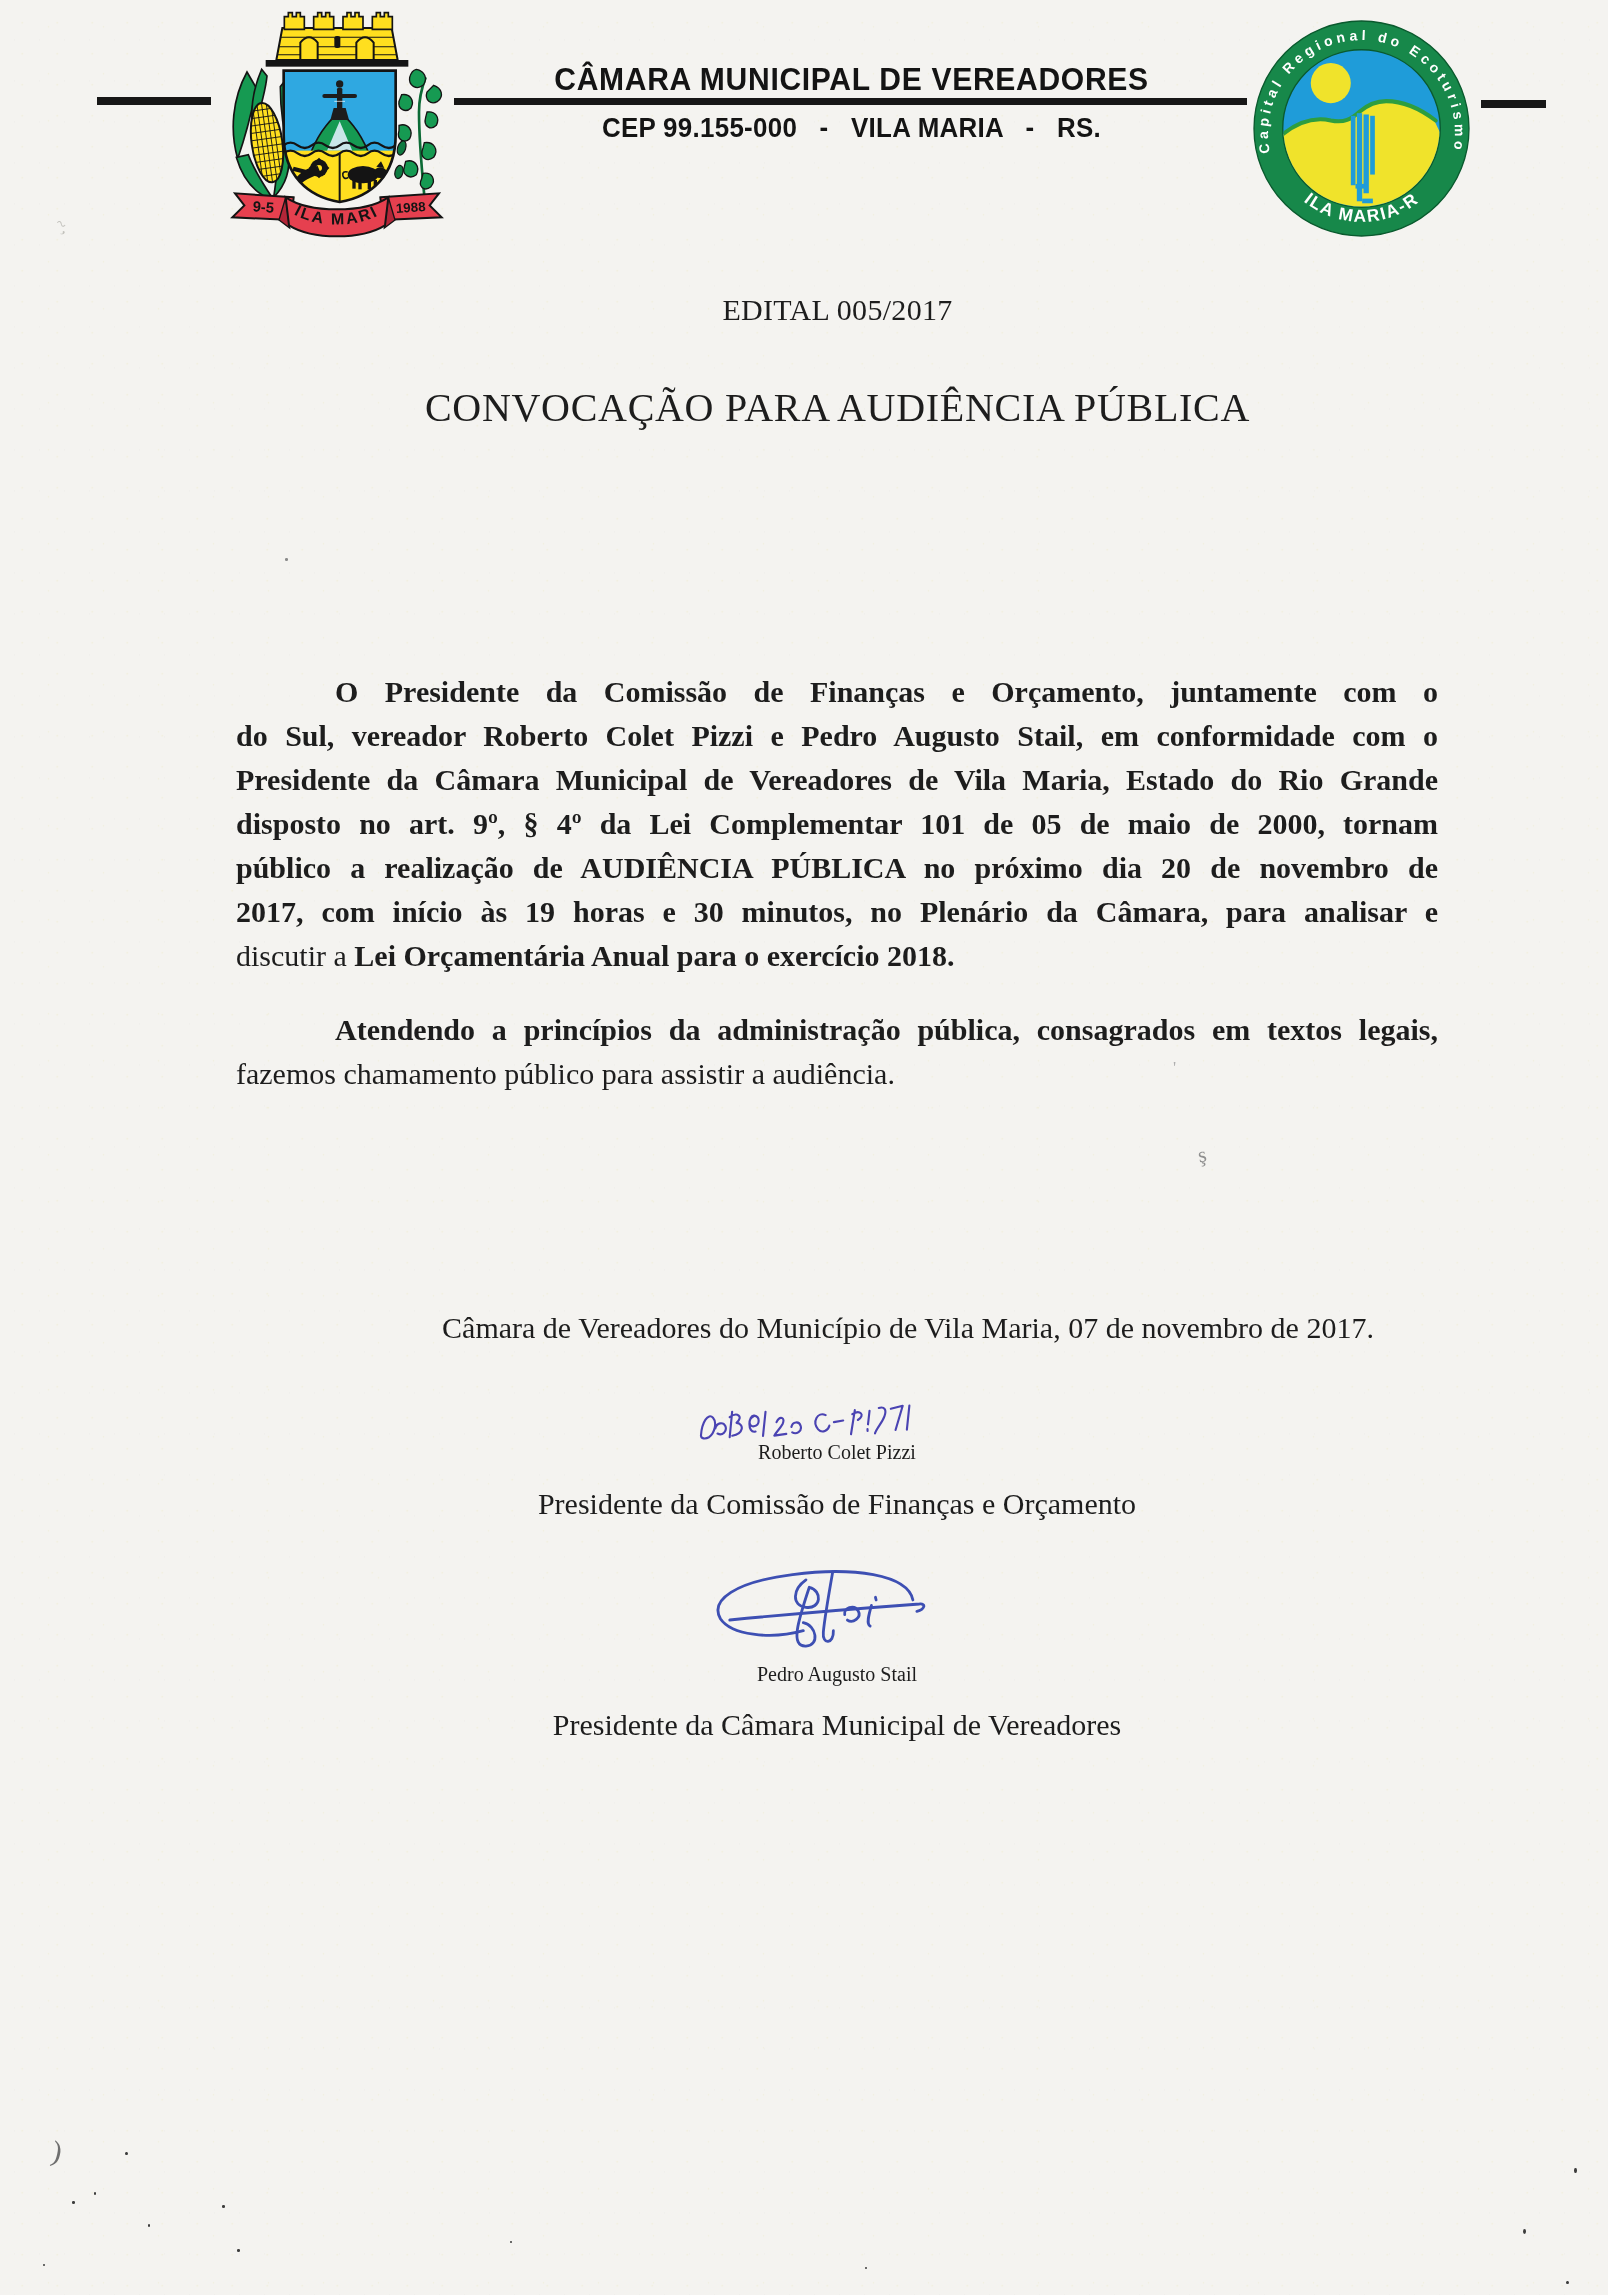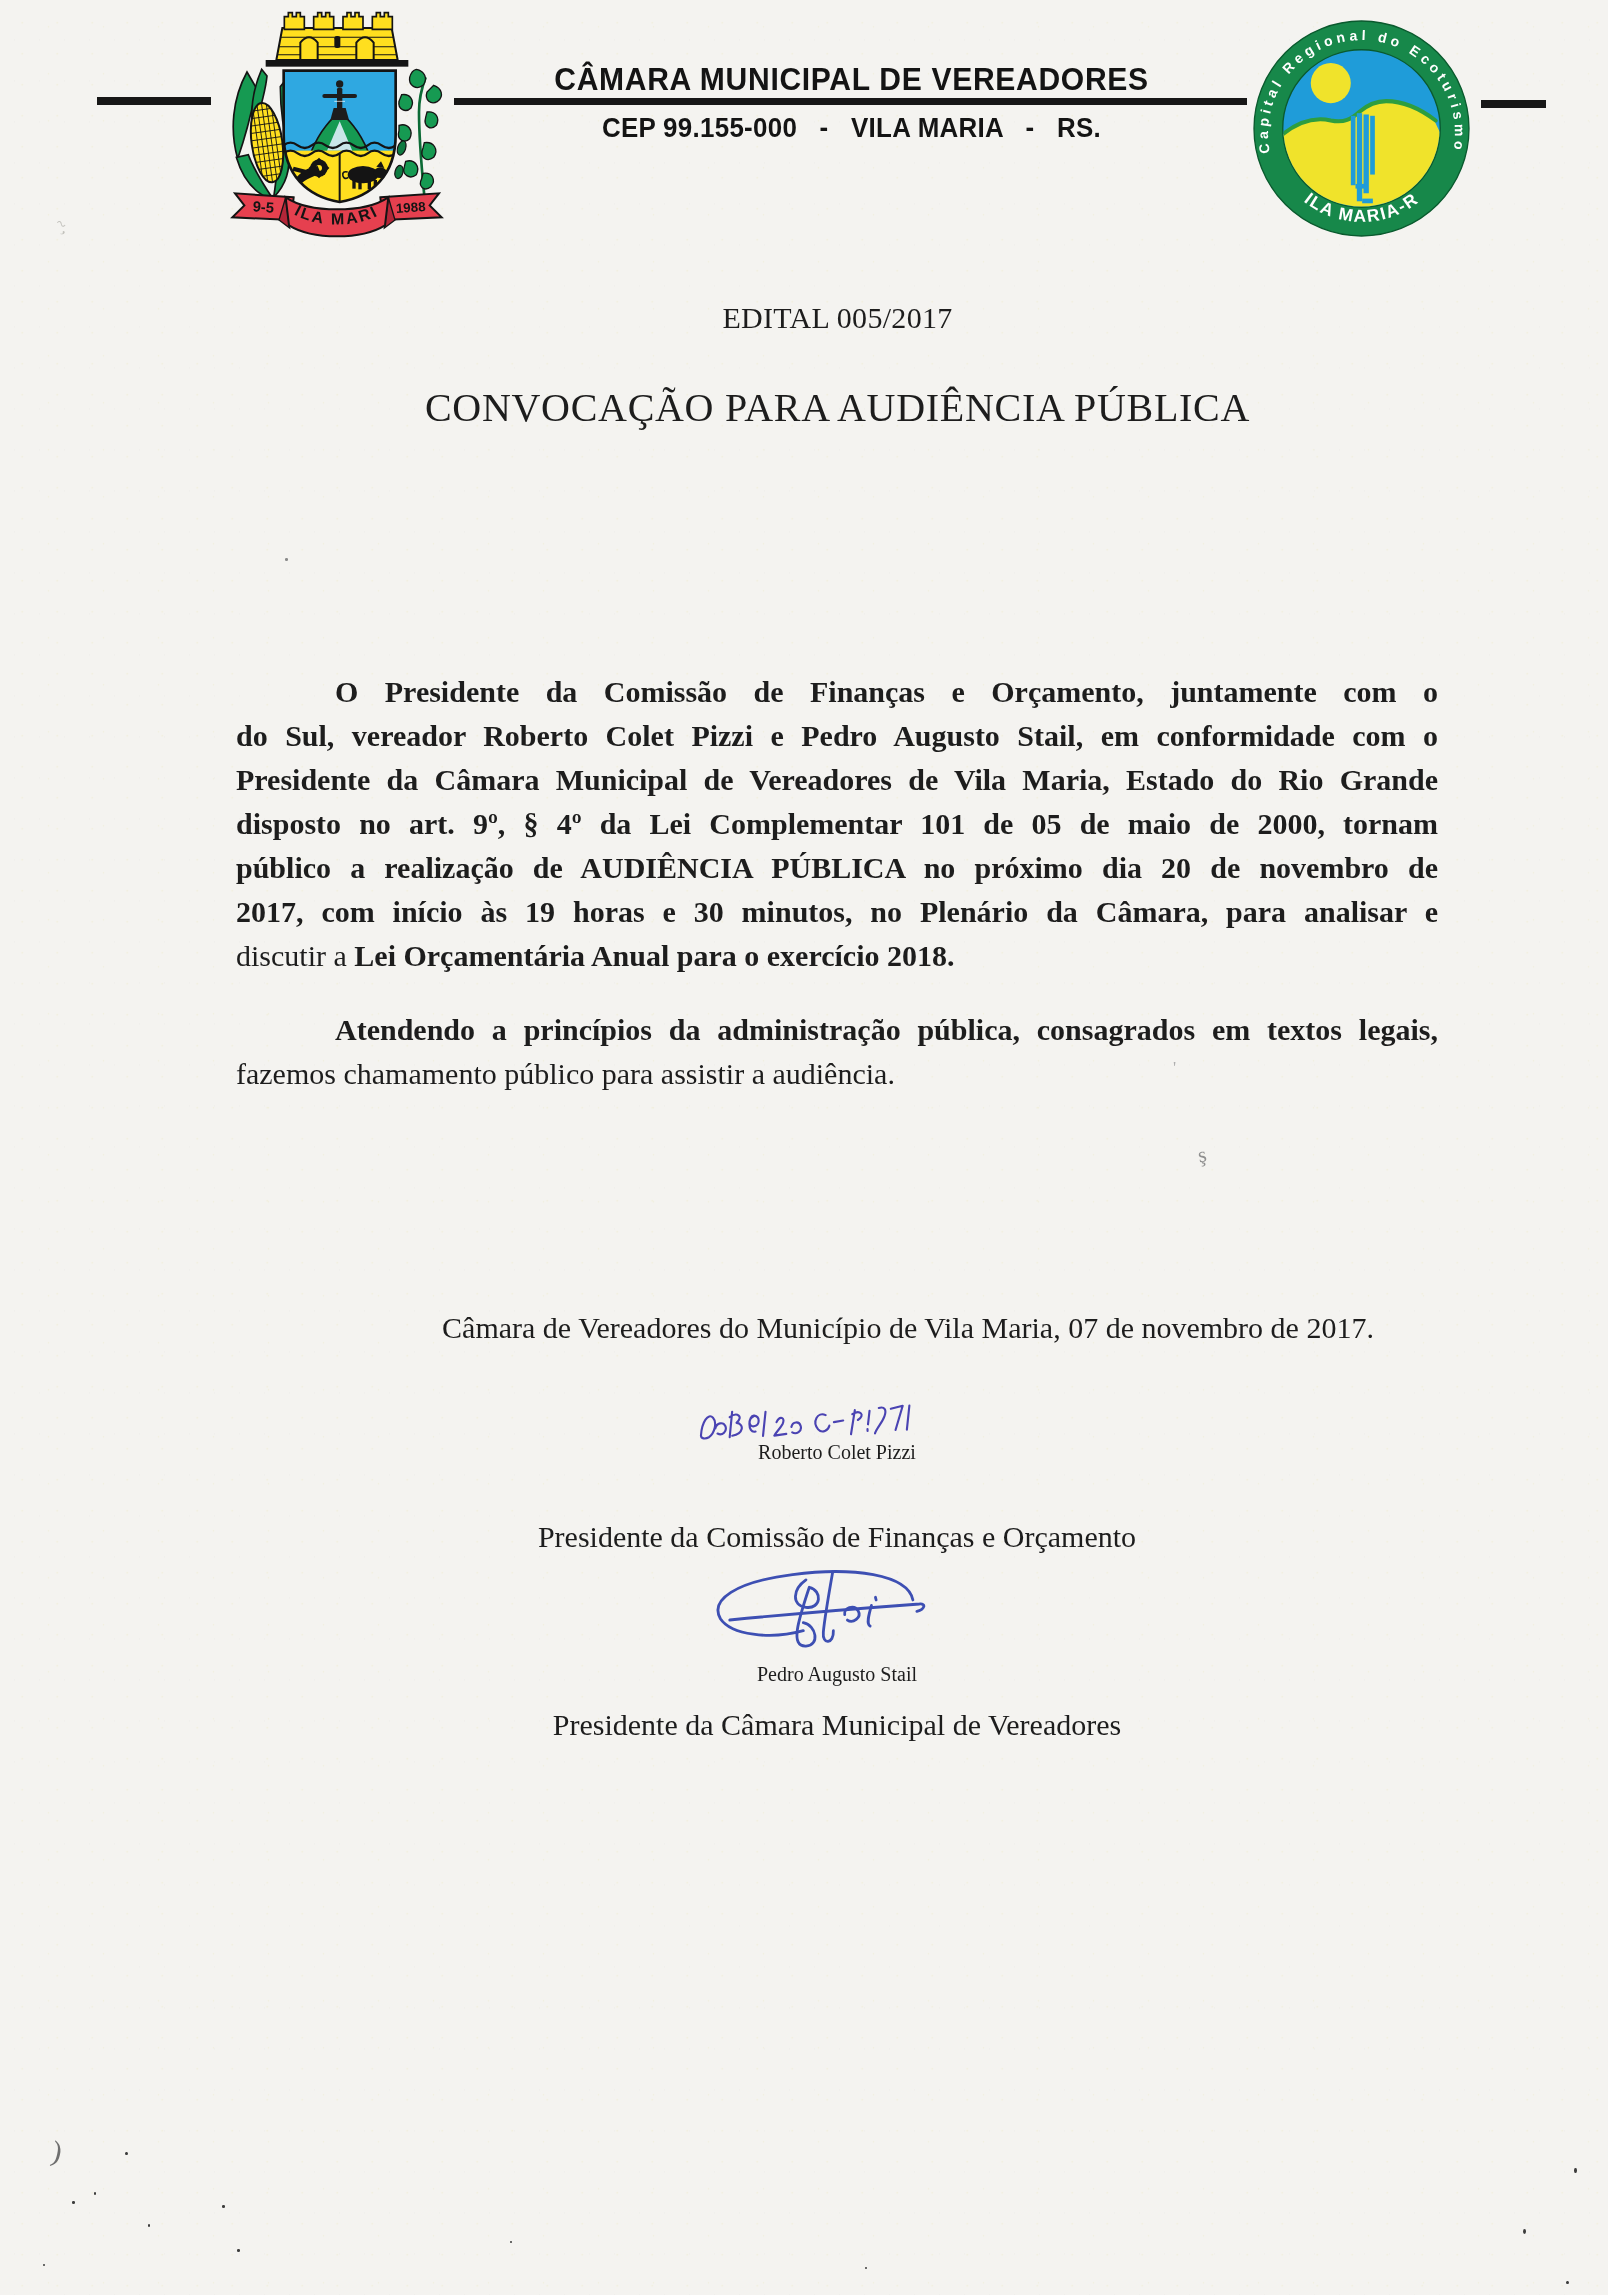--- a/index.html
+++ b/index.html
@@ -29,7 +29,7 @@
     font-size:27px;font-weight:700;letter-spacing:0.3px;line-height:32px;
     white-space:pre;color:#141414;transform:scaleX(.96);
   }
-  .h-edital{left:203px;top:300px;width:1269px;text-align:center;font-size:30px;line-height:36px;letter-spacing:0.3px;}
+  .h-edital{left:203px;top:292px;width:1269px;text-align:center;font-size:30px;line-height:36px;letter-spacing:0.3px;}
   .h-conv{left:203px;top:389px;width:1269px;text-align:center;font-size:40px;line-height:37px;letter-spacing:0.7px;}
   .col{left:236px;width:1202px;}
   .body-text{font-size:30px;line-height:44px;}

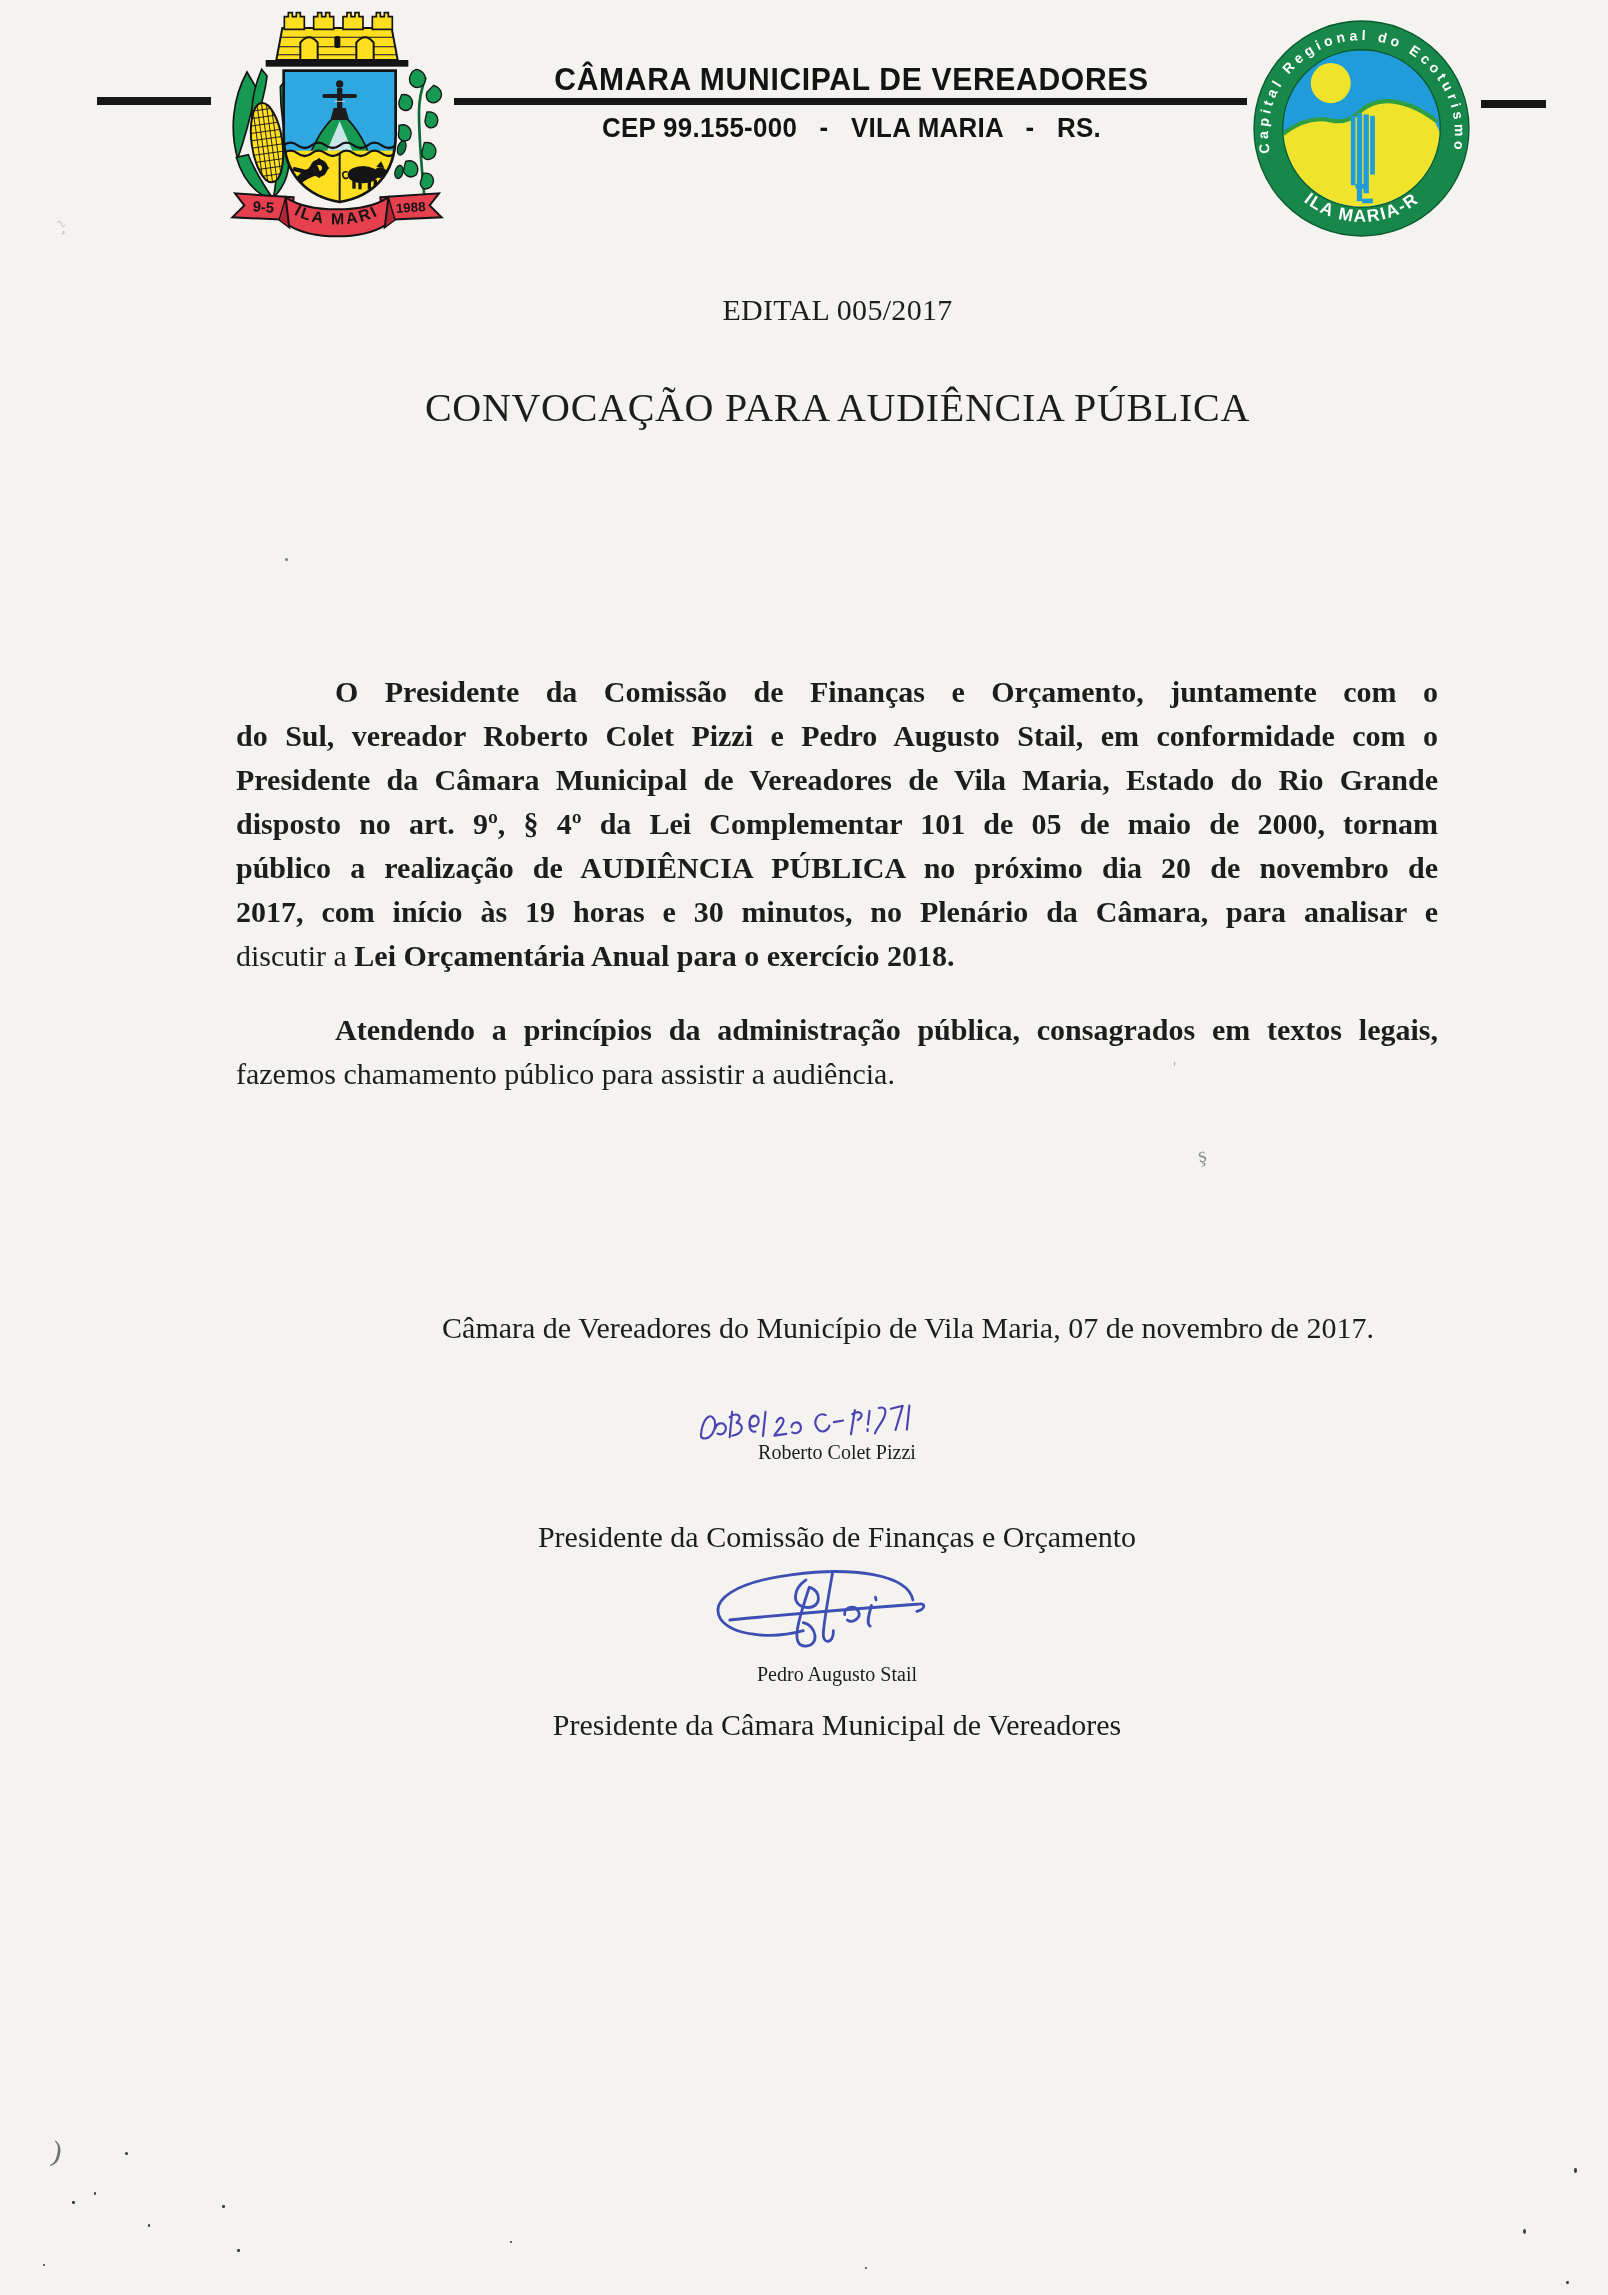--- a/index.html
+++ b/index.html
@@ -222,7 +222,7 @@
   </g>
 </svg>
 <div class="abs sig-name" style="top:1436px;">Roberto Colet Pizzi</div>
-<div class="abs sig-role" style="top:1487px;margin-top:33px;">Presidente da Comissão de Finanças e Orçamento</div>
+<div class="abs sig-role" style="top:1487px;">Presidente da Comissão de Finanças e Orçamento</div>
 
 <svg class="abs" style="left:691px;top:1561px;" width="264" height="104" viewBox="0 0 395 155">
   <g fill="none" style="stroke:var(--sig-ink-2)" stroke-width="4.2" stroke-linecap="round" stroke-linejoin="round">

